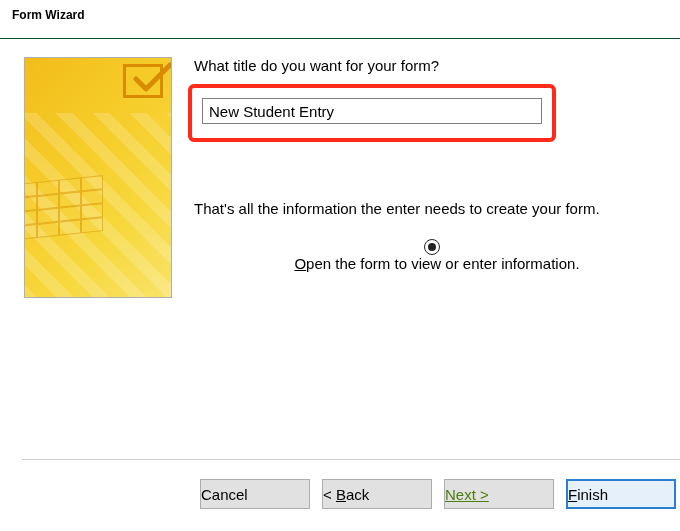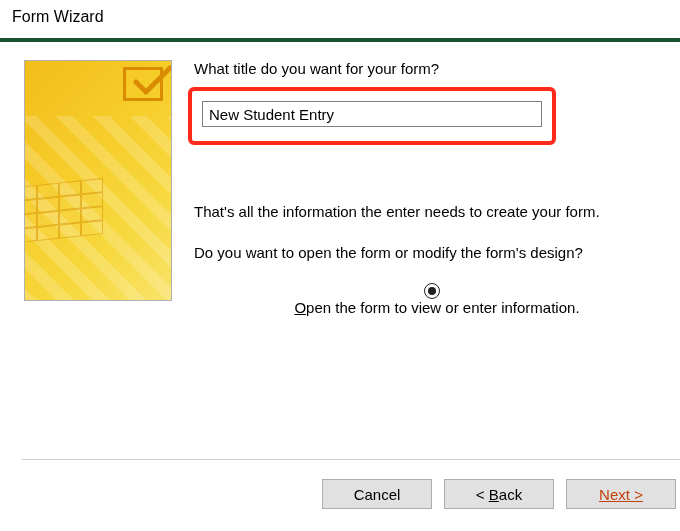--- a/index.html
+++ b/index.html
@@ -21,7 +21,8 @@
   }
   .titlebar {
     padding: 8px 12px 6px 12px;
-    font-size: 16px;
+    font-size: 12px;
+    font-weight: bold;
   }
   .content {
     position: absolute;

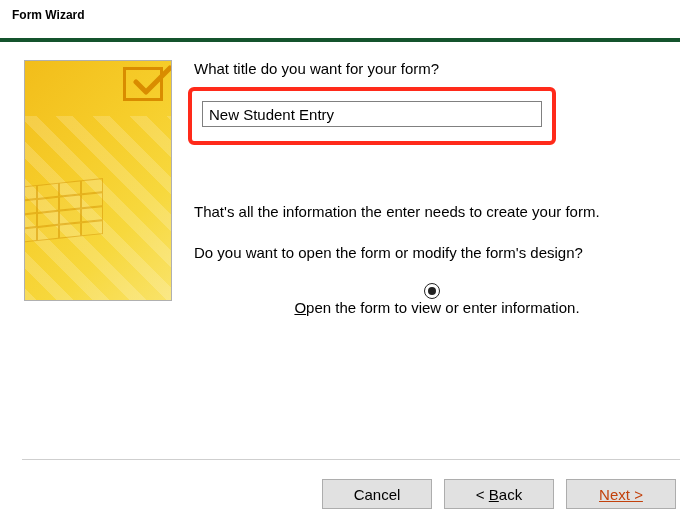--- a/index.html
+++ b/index.html
@@ -30,7 +30,7 @@
     right: 0;
     top: 38px;
     bottom: 72px;
-    border-top: 4px solid #14532d;
+    border-top: 1px solid #14532d;
     display: flex;
   }
   .sidebar {

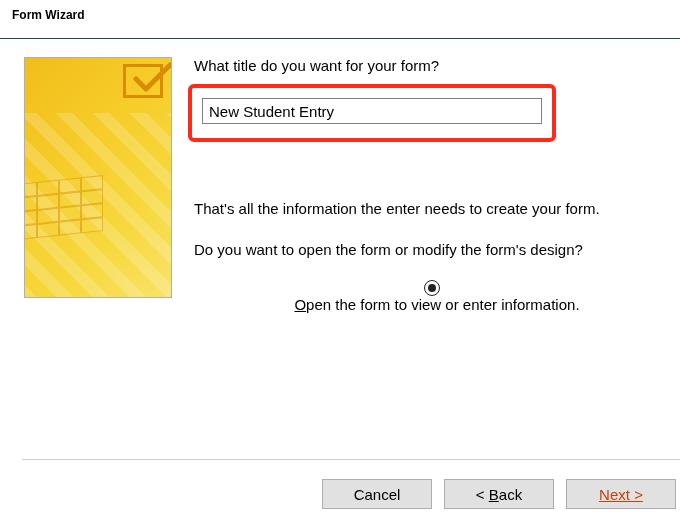--- a/index.html
+++ b/index.html
@@ -245,7 +245,6 @@
       </div>
 
       <div class="infoline">That's all the information the enter needs to create your form.</div>
-      <div class="qline">Do you want to open the form or modify the form's design?</div>
 
       <div class="radios">
         <div class="radio-row">

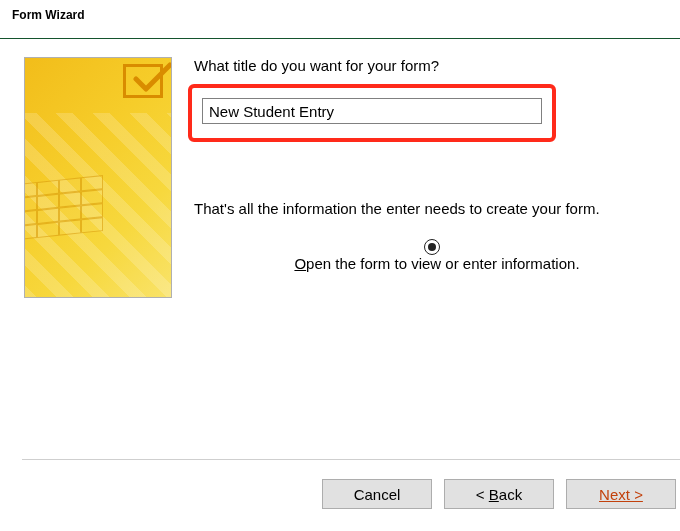--- a/index.html
+++ b/index.html
@@ -178,7 +178,7 @@
     font-size: 15px;
     display: inline-flex;
     align-items: center;
-    justify-content: center;
+    justify-content: flex-start;
     cursor: default;
     user-select: none;
   }

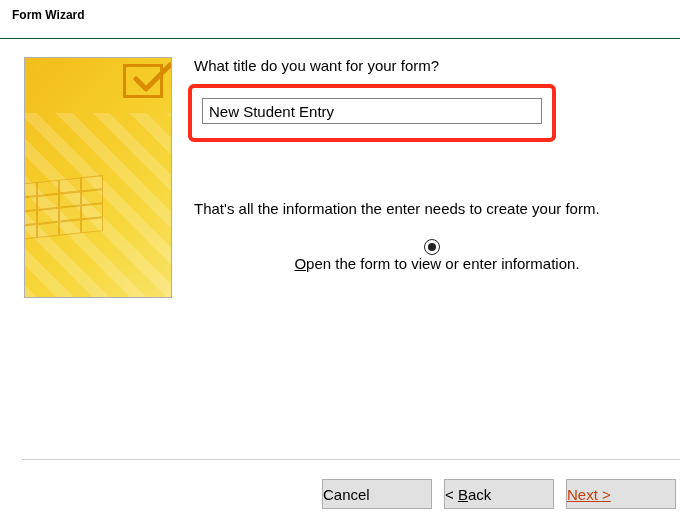--- a/index.html
+++ b/index.html
@@ -183,7 +183,7 @@
     user-select: none;
   }
   .btn.disabled {
-    color: #c2410c;
+    color: #4d7c0f;
     text-decoration: underline;
   }
   .btn.default {

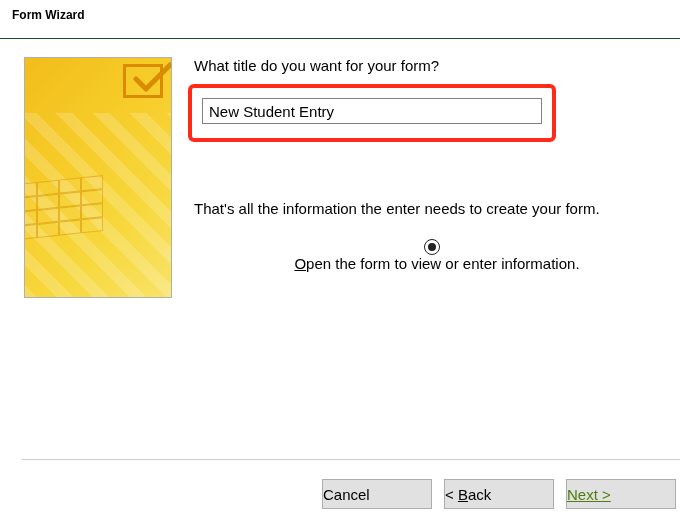--- a/index.html
+++ b/index.html
@@ -268,6 +268,9 @@
       <div class="btn disabled">
         <span><span class="accesskey">N</span><span>ext &gt;</span></span>
       </div>
+      <div class="btn default">
+        <span><span class="accesskey">F</span><span>inish</span></span>
+      </div>
     </div>
   </div>
 

